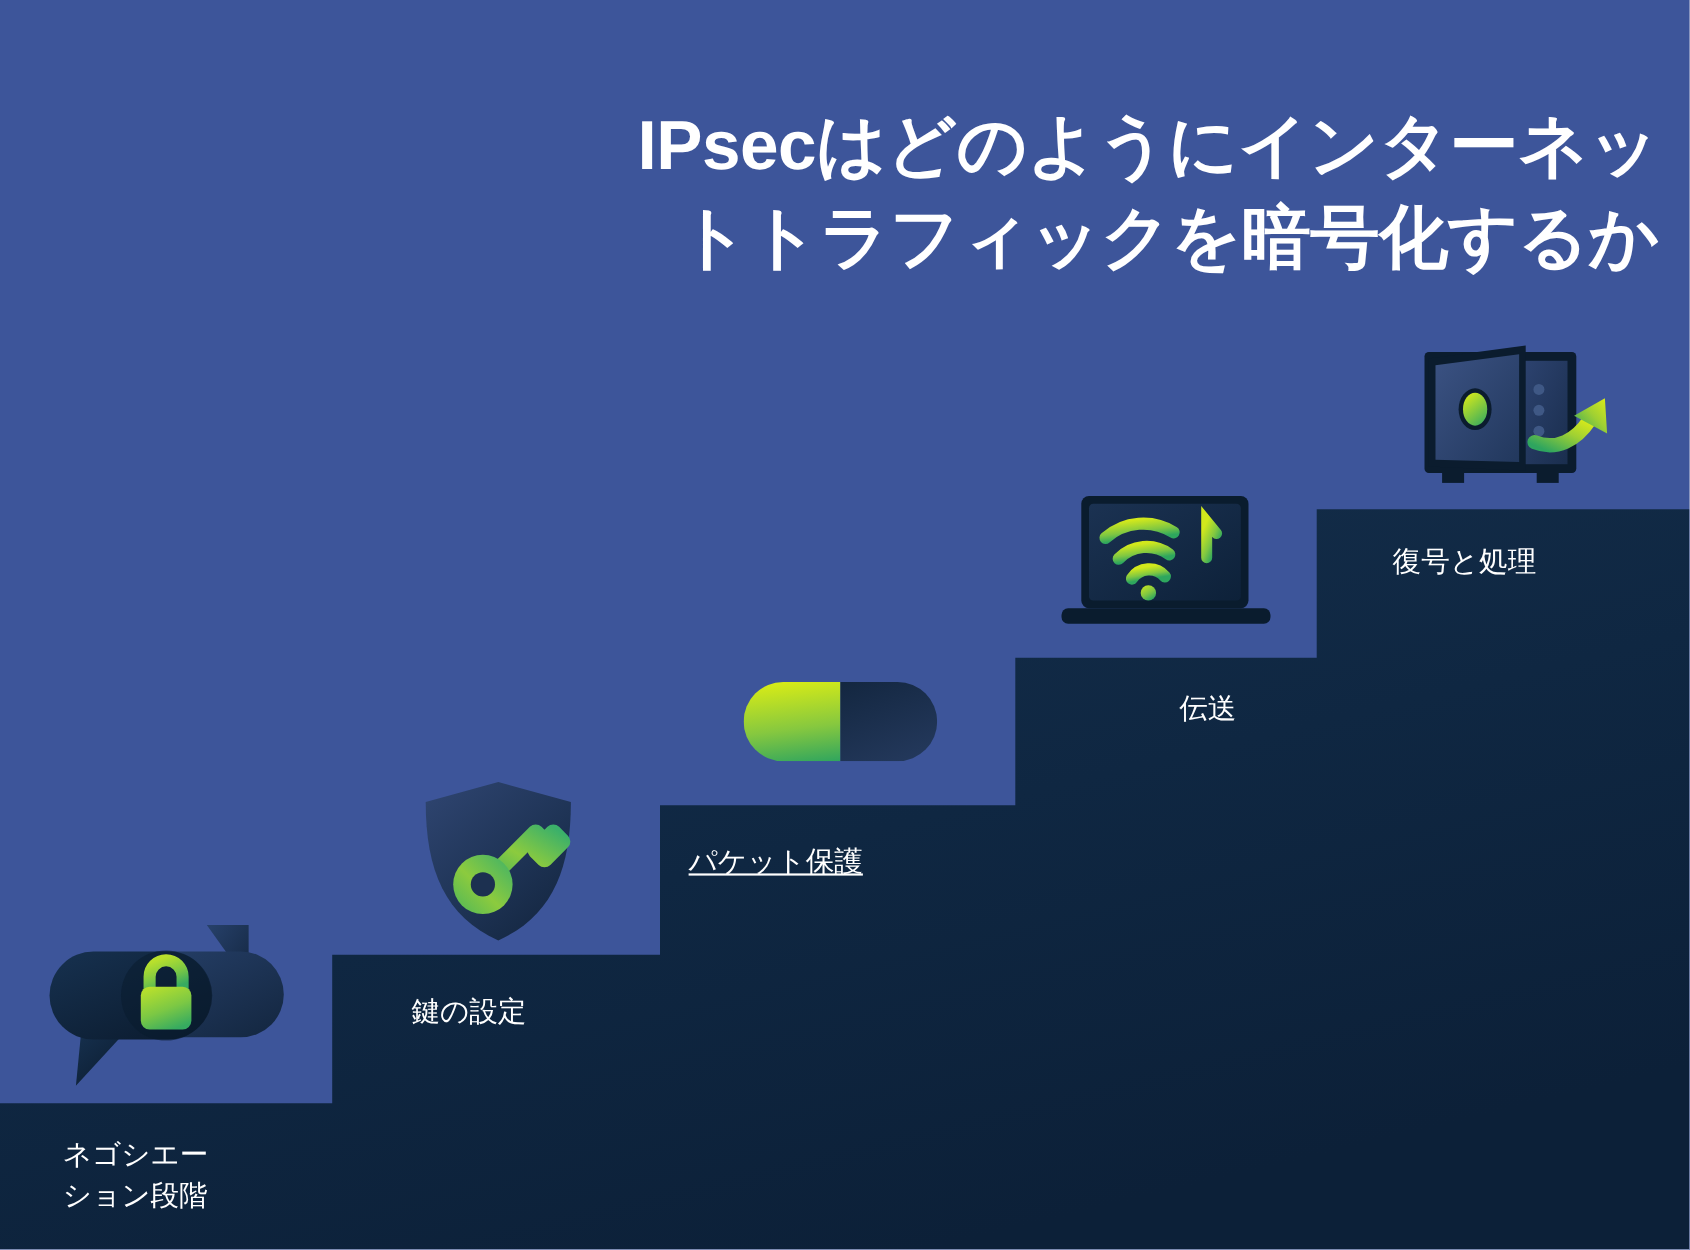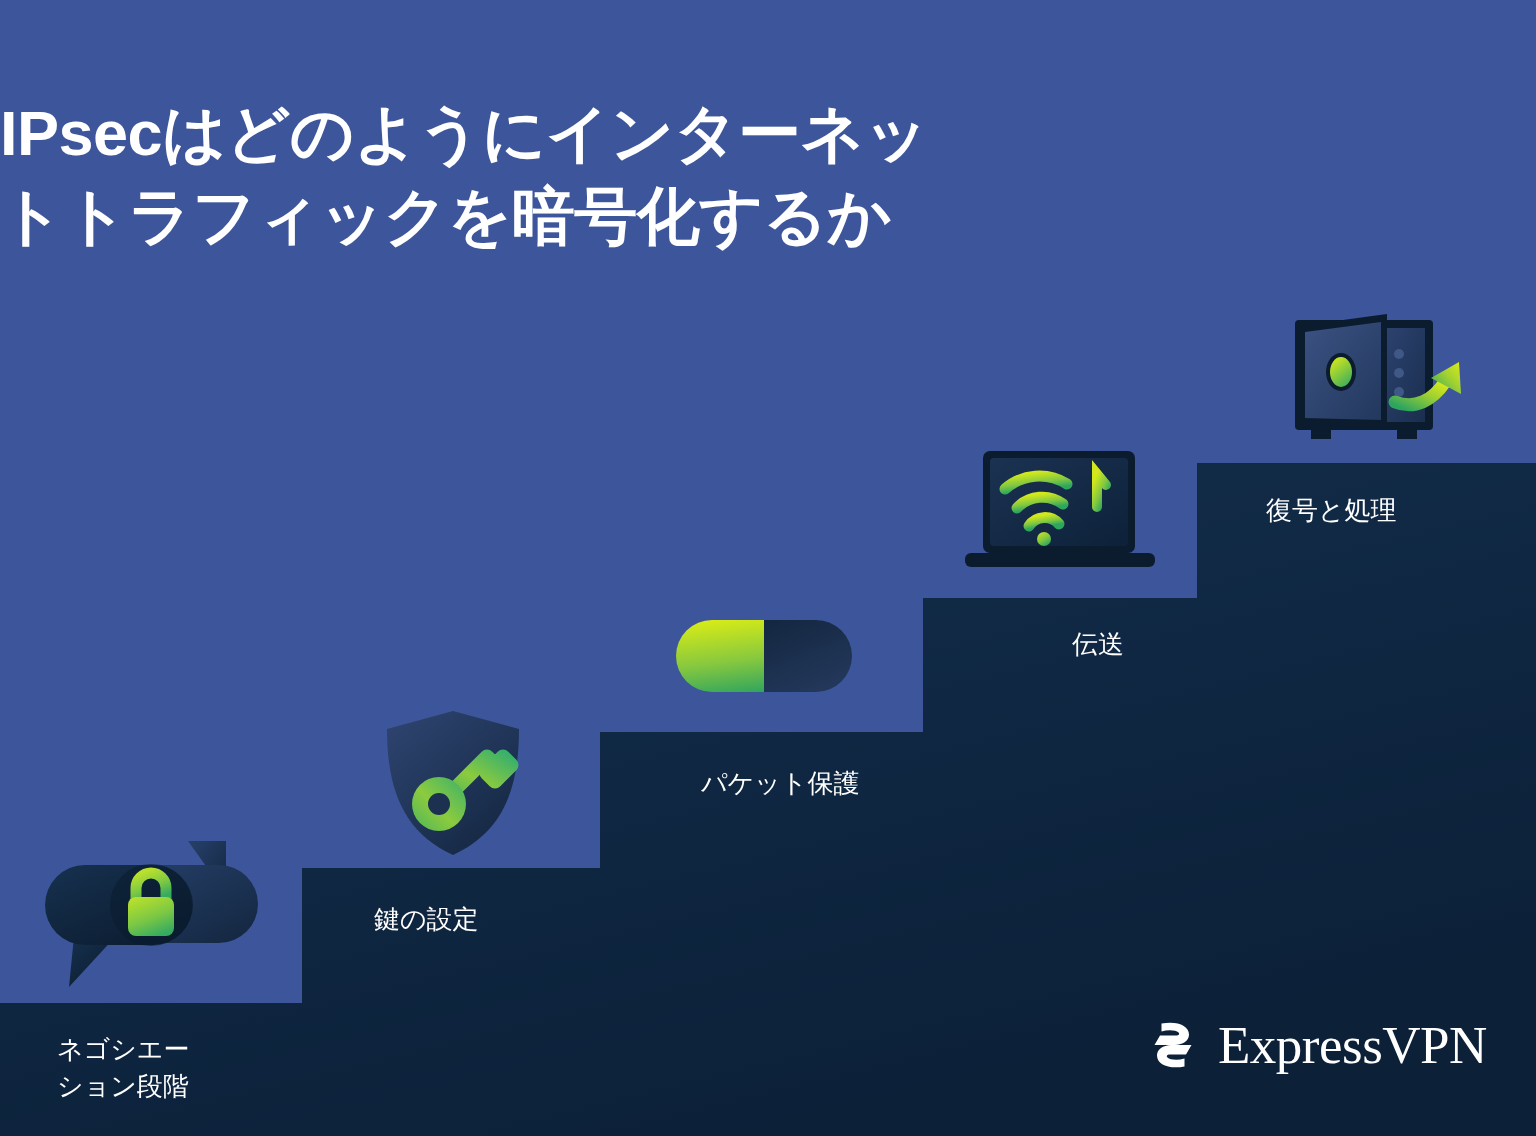--- a/index.html
+++ b/index.html
@@ -26,7 +26,7 @@
     left: 0;
     top: 92px;
     width: 1508px;
-    text-align: left;
+    text-align: right;
     color: #ffffff;
     font-weight: bold;
     font-size: 63px;

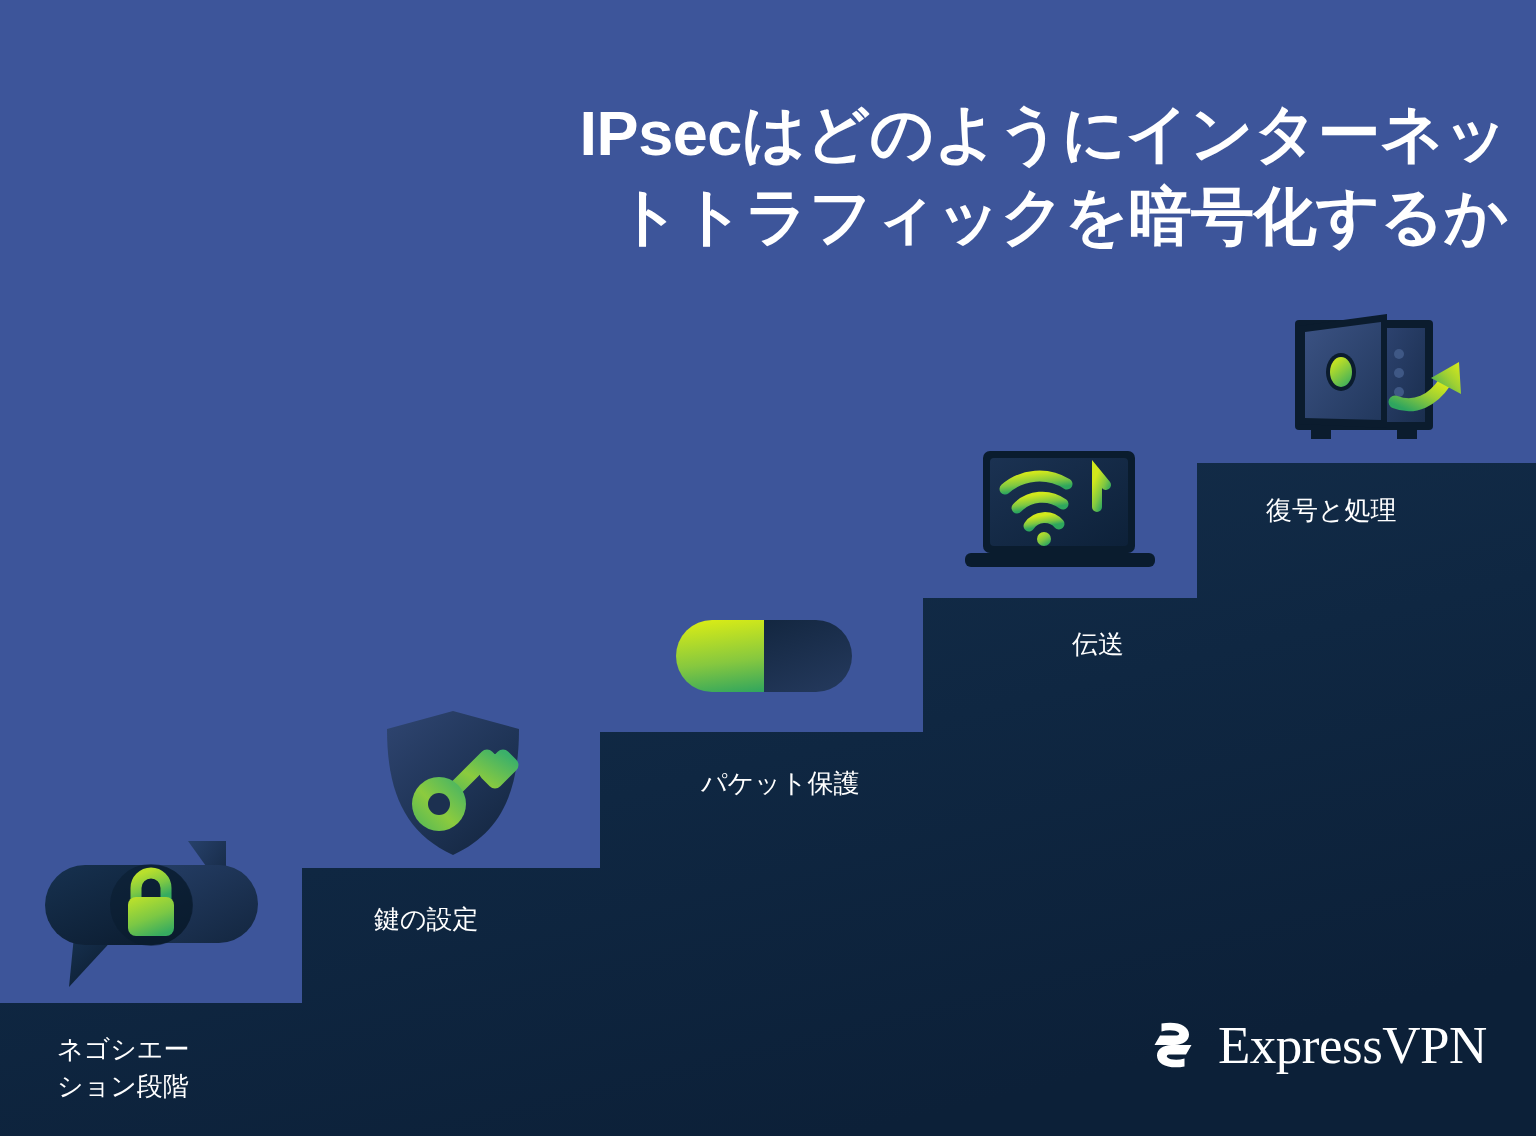--- a/index.html
+++ b/index.html
@@ -55,7 +55,7 @@
   }
   .step-label.l1 { left: 57px;   top: 1031px; }
   .step-label.l2 { left: 374px;  top: 901px; text-align: center;  }
-  .step-label.l3 { left: 701px;  top: 765px;  }
+  .step-label.l3 { left: 626px;  top: 765px; text-decoration: underline;  }
   .step-label.l4 { left: 1072px; top: 628px; font-family: Liberation Mono, monospace;  }
   .step-label.l5 { left: 1266px; top: 492px;  }
 

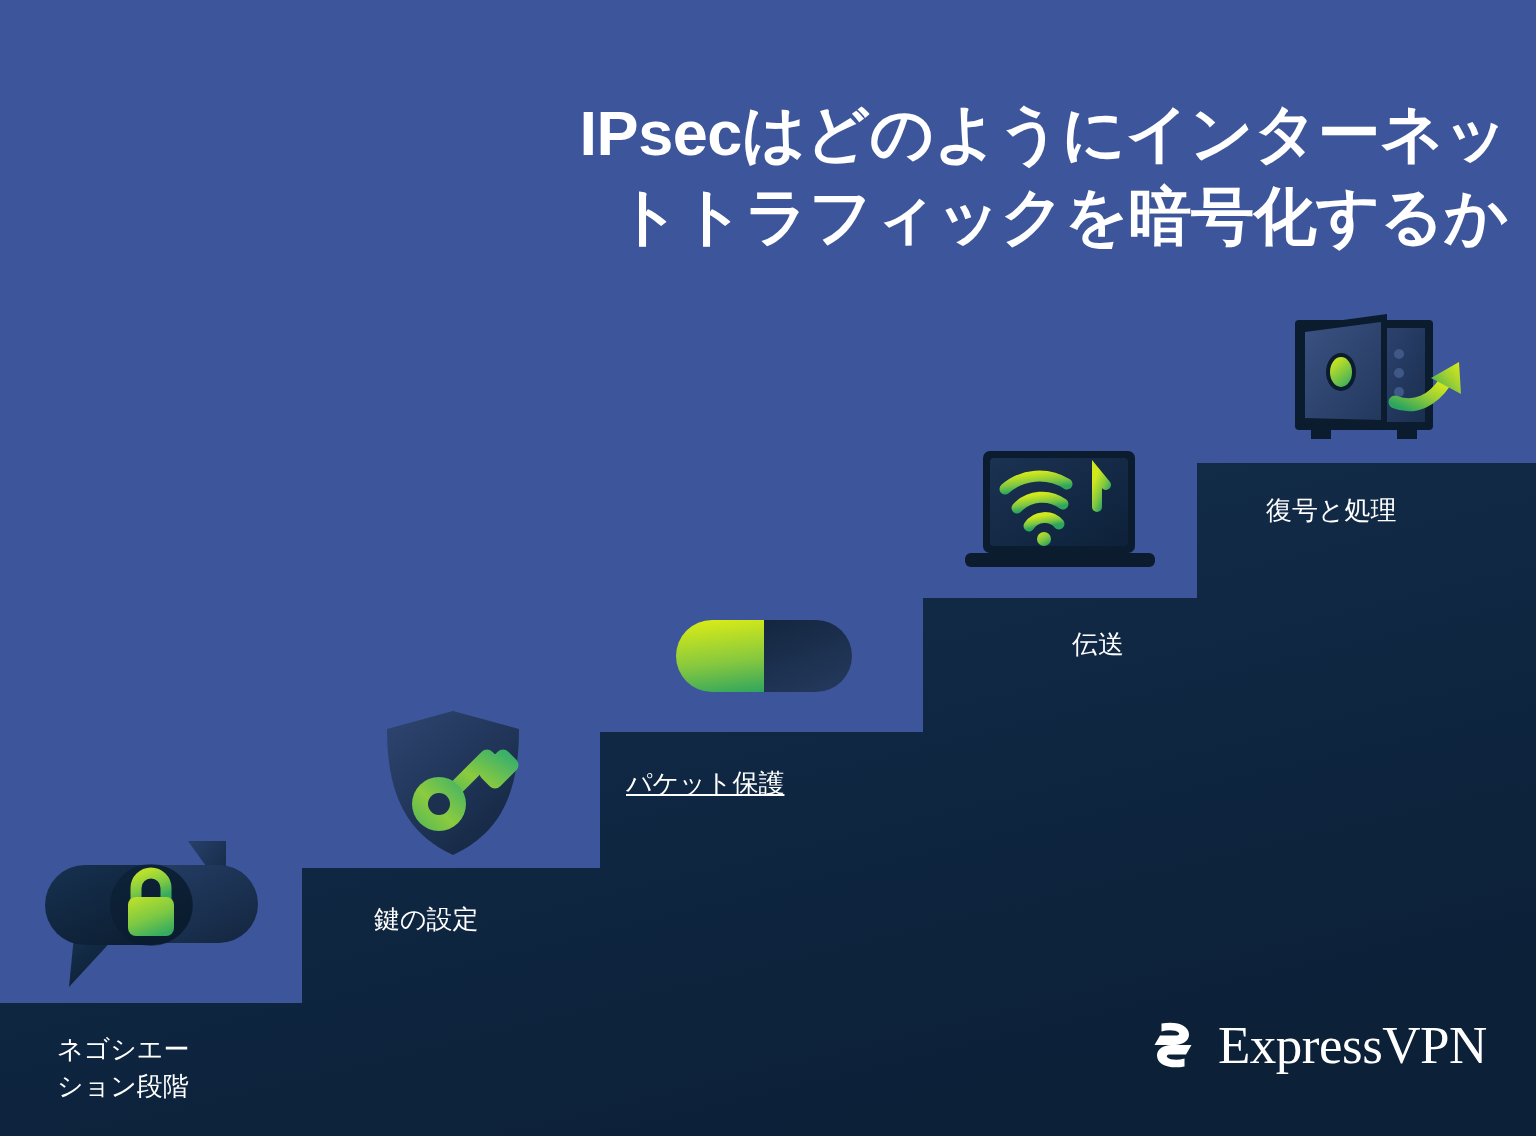--- a/index.html
+++ b/index.html
@@ -282,17 +282,6 @@
   <div class="step-label l4">伝送</div>
   <div class="step-label l5">復号と処理</div>
 
-  <div id="logo">
-    <svg id="logo-mark" viewBox="0 0 58 58" width="58" height="58" aria-hidden="true">
-      <path d="M17.5,7.5 C 33,4.5 45,9.5 45,18.5 C 45,25 39,28.5 31,29
-               L 10.5,29 L 16,19.5 L 32,19.5 C 35,19.5 36,18 34.5,16.5
-               C 32,14 24,13.5 17.5,15.5 Z" fill="#ffffff"></path>
-      <path d="M40.5,50.5 C 25,53.5 13,48.5 13,39.5 C 13,33 19,29.5 27,29
-               L 47.5,29 L 42,38.5 L 26,38.5 C 23,38.5 22,40 23.5,41.5
-               C 26,44 34,44.5 40.5,42.5 Z" fill="#ffffff"></path>
-    </svg>
-    <div id="logo-wordmark">ExpressVPN</div>
-  </div>
 
 </div>
 

